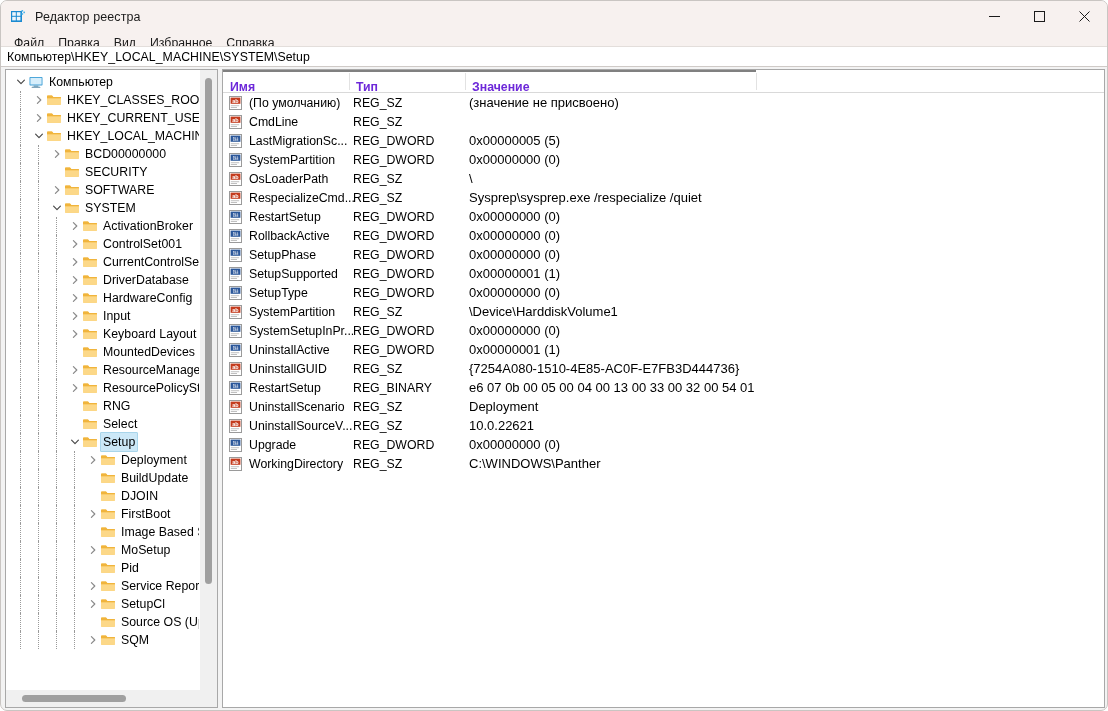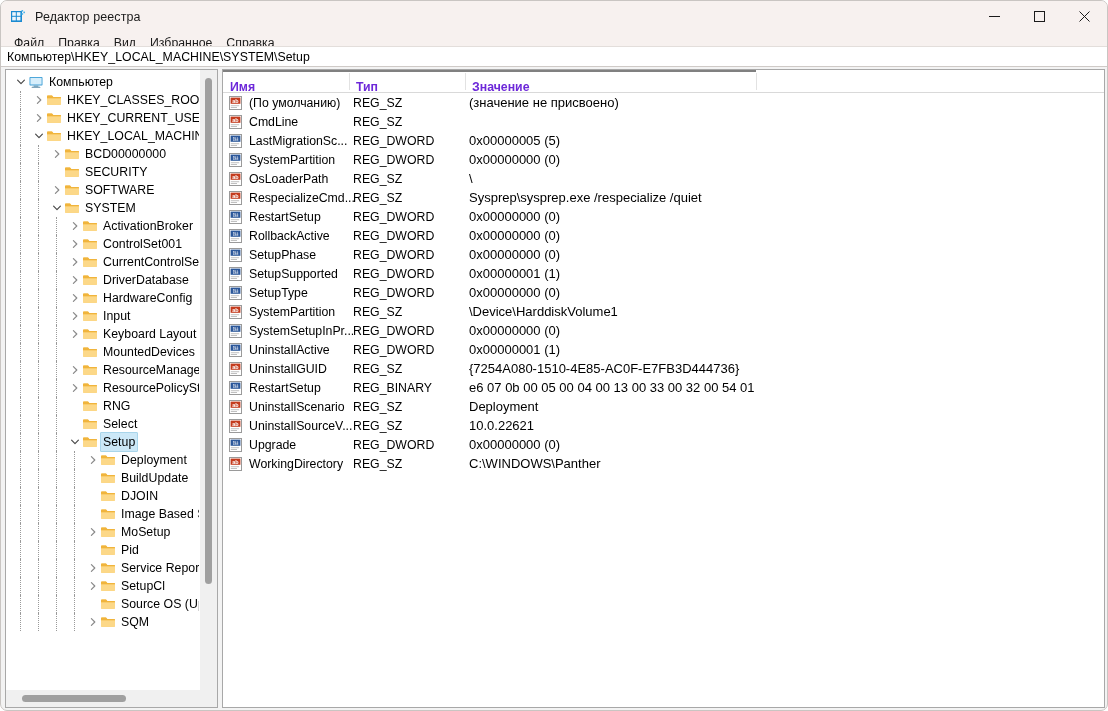--- a/index.html
+++ b/index.html
@@ -742,6 +742,24 @@
               <div class="guide" style="left: 50px;"></div>
               <div class="guide" style="left: 68px;"></div>
               <div style="width: 80px; flex: 0 0 auto;"></div>
+              <div class="chevron">
+                <svg width="10" height="10" viewBox="0 0 10 10">
+                  <path d="M3.4 1.6 L6.8 5 L3.4 8.4" stroke="#8a8a8a" stroke-width="1.2" fill="none" stroke-linecap="round" stroke-linejoin="round"></path>
+                </svg>
+              </div>
+              <div class="folder-ico"><svg width="16" height="16" viewBox="0 0 16 16">
+                  <path d="M1 4.2 C1 3.7 1.3 3.4 1.8 3.4 H6 L7.3 4.9 H14.2 C14.7 4.9 15 5.2 15 5.7 V12 C15 12.5 14.7 12.8 14.2 12.8 H1.8 C1.3 12.8 1 12.5 1 12 Z" fill="#fcc75b"></path>
+                  <path d="M1 6.2 H15 V12 C15 12.5 14.7 12.8 14.2 12.8 H1.8 C1.3 12.8 1 12.5 1 12 Z" fill="#fcd888"></path>
+                  <path d="M1 4.2 C1 3.7 1.3 3.4 1.8 3.4 H6 L7.3 4.9 H14.2 C14.7 4.9 15 5.2 15 5.7 V6.3 H1 Z" fill="#f0b43c"></path>
+                </svg></div>
+              <div class="tree-label">FirstBoot</div>
+            </div>
+            <div class="tree-row">
+              <div class="guide" style="left: 14px;"></div>
+              <div class="guide" style="left: 32px;"></div>
+              <div class="guide" style="left: 50px;"></div>
+              <div class="guide" style="left: 68px;"></div>
+              <div style="width: 80px; flex: 0 0 auto;"></div>
               <div class="chevron"></div>
               <div class="folder-ico"><svg width="16" height="16" viewBox="0 0 16 16">
                   <path d="M1 4.2 C1 3.7 1.3 3.4 1.8 3.4 H6 L7.3 4.9 H14.2 C14.7 4.9 15 5.2 15 5.7 V12 C15 12.5 14.7 12.8 14.2 12.8 H1.8 C1.3 12.8 1 12.5 1 12 Z" fill="#fcc75b"></path>

